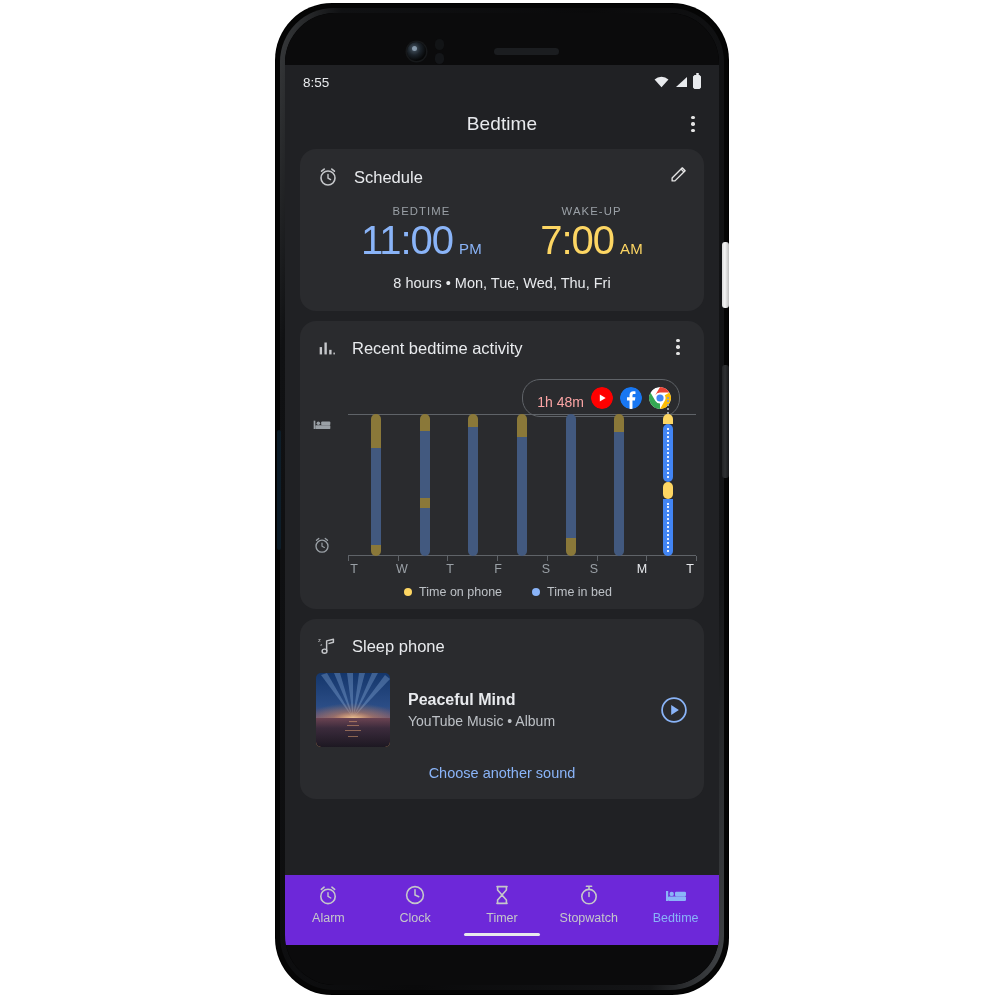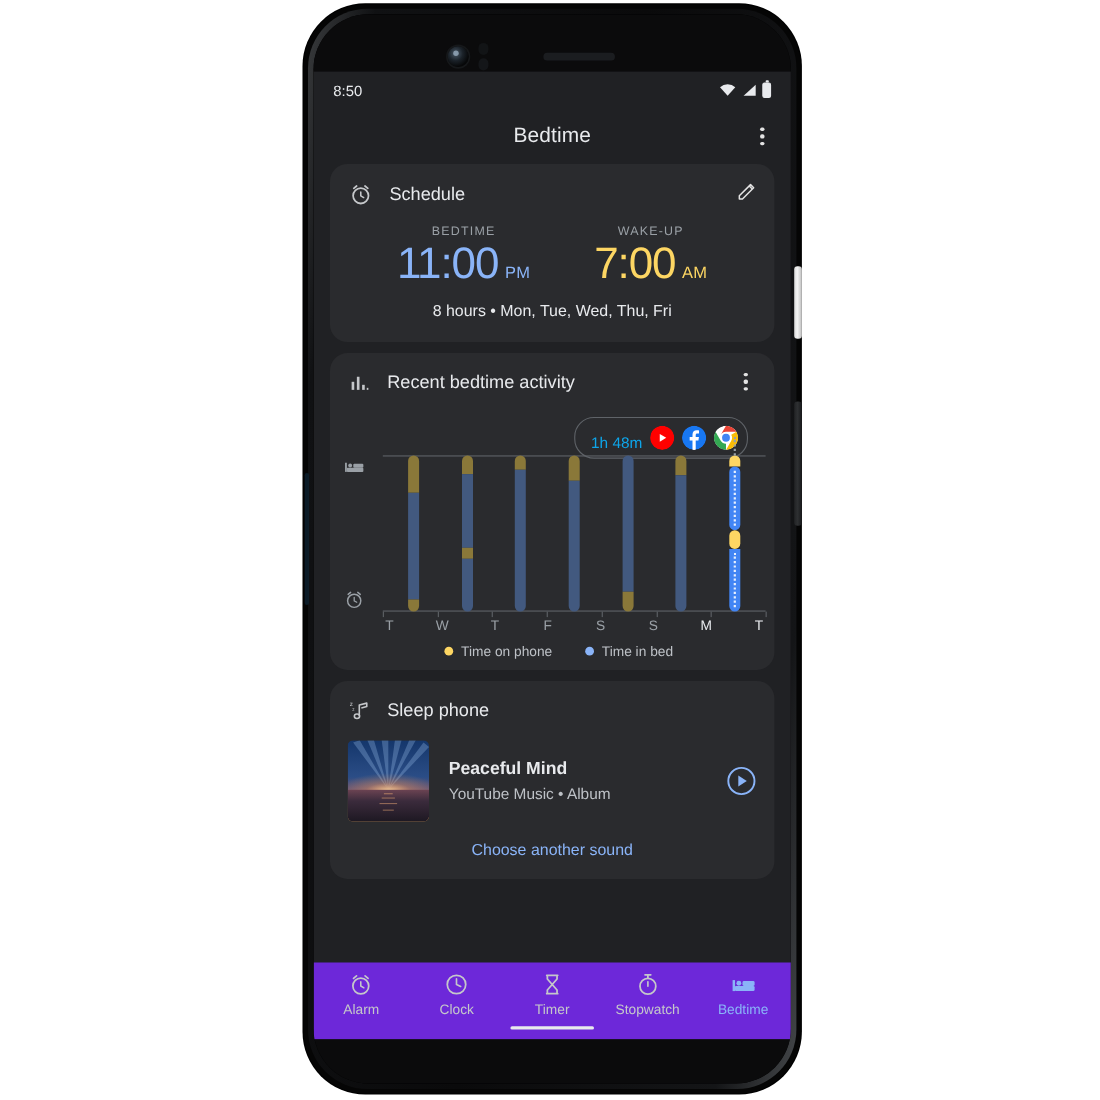--- a/index.html
+++ b/index.html
@@ -263,7 +263,7 @@
     <div class="screen">
 
       <div class="statusbar">
-        <div>8:50</div>
+        <div>8:55</div>
         <div class="status-icons">
           <svg class="ic-wifi" viewBox="0 0 16 12">
             <path d="M8 11.5 L0.6 3.2 A11 11 0 0 1 15.4 3.2 Z" fill="#e8eaed"></path>

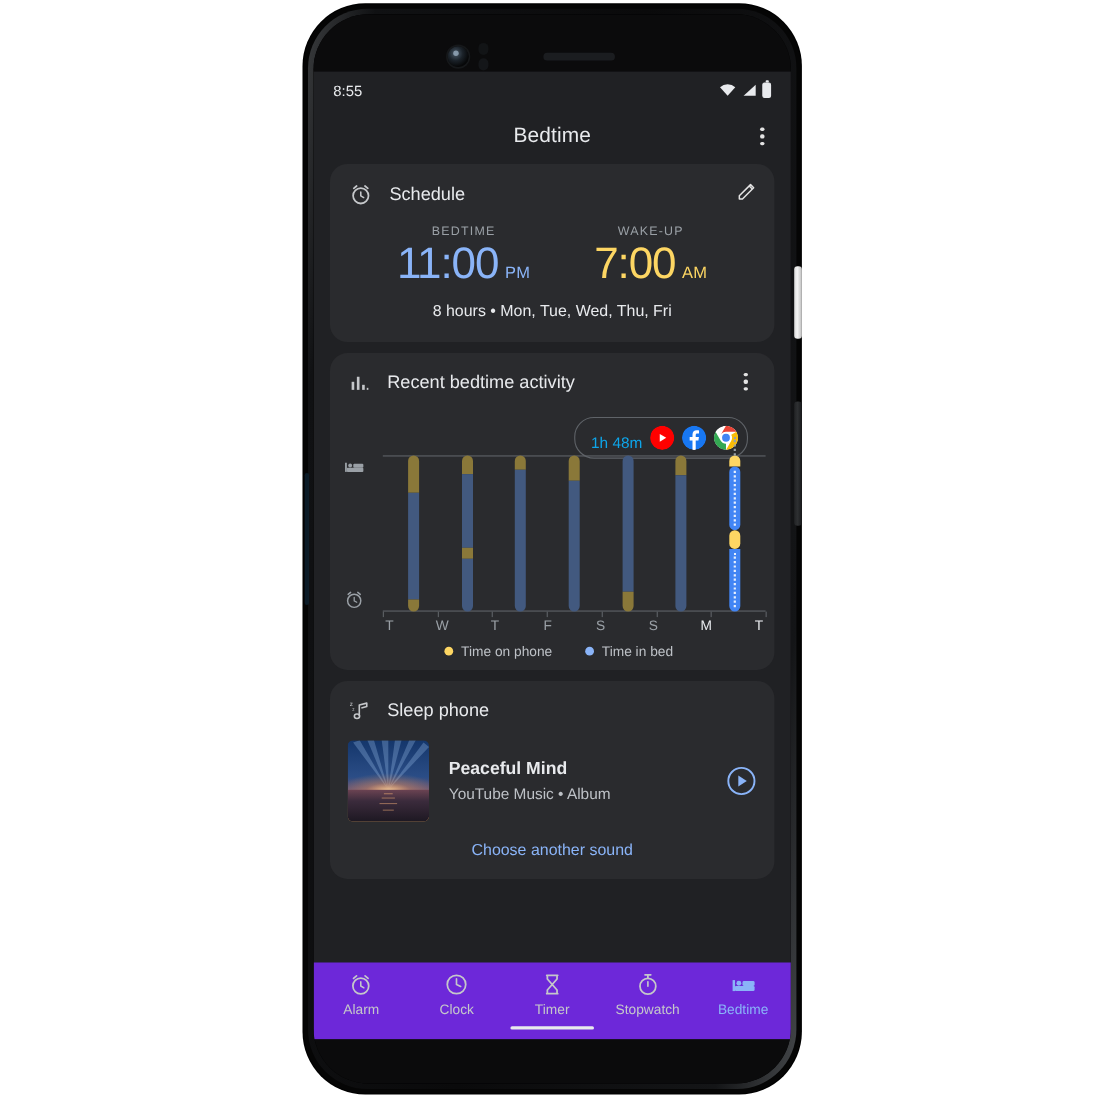--- a/index.html
+++ b/index.html
@@ -151,7 +151,7 @@
     border: 1px solid #5f6368; border-radius: 18px;
     padding: 6px 8px 6px 14px; background: #2a2b2e;
   }
-  .tooltip-chip .dur { color: #0ea5e9; font-size: 14px; margin-top: 8px; }
+  .tooltip-chip .dur { color: #fca5a5; font-size: 14px; margin-top: 8px; }
   .appicon { width: 22px; height: 22px; border-radius: 50%; display:block; }
 
   .axis-icons { position: absolute; left: 12px; top: 55px; }

